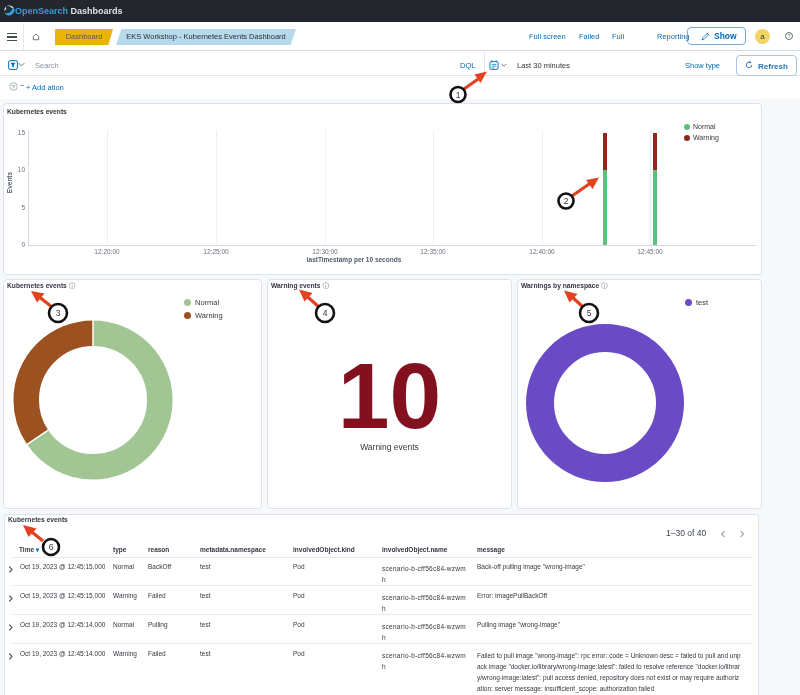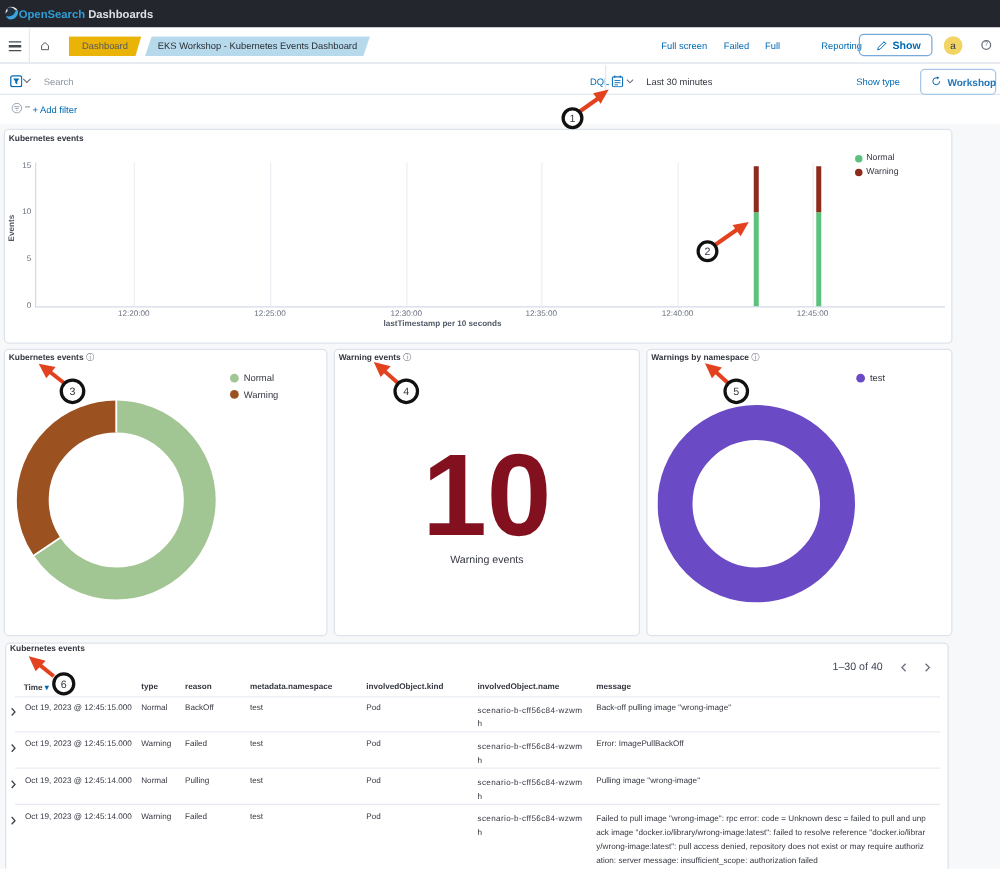--- a/index.html
+++ b/index.html
@@ -90,7 +90,7 @@
     <path d="M1 1.5 L6 6.5 L11 1.5" fill="none" stroke="#69707d" stroke-width="1.6"></path>
   </svg>
   <div class="abs" style="left:35px;top:61px;font-size:7.5px;color:#8b93a2">Search</div>
-  <div class="abs" style="left:472px;top:61px;font-size:7.5px;color:#006bb4">DQL</div>
+  <div class="abs" style="left:460px;top:61px;font-size:7.5px;color:#006bb4">DQL</div>
   <div class="abs" style="left:484px;top:52px;width:1px;height:23px;background:#e3e8ef"></div>
 
   <svg class="abs" style="left:489px;top:60px" width="10" height="10" viewBox="0 0 16 16">

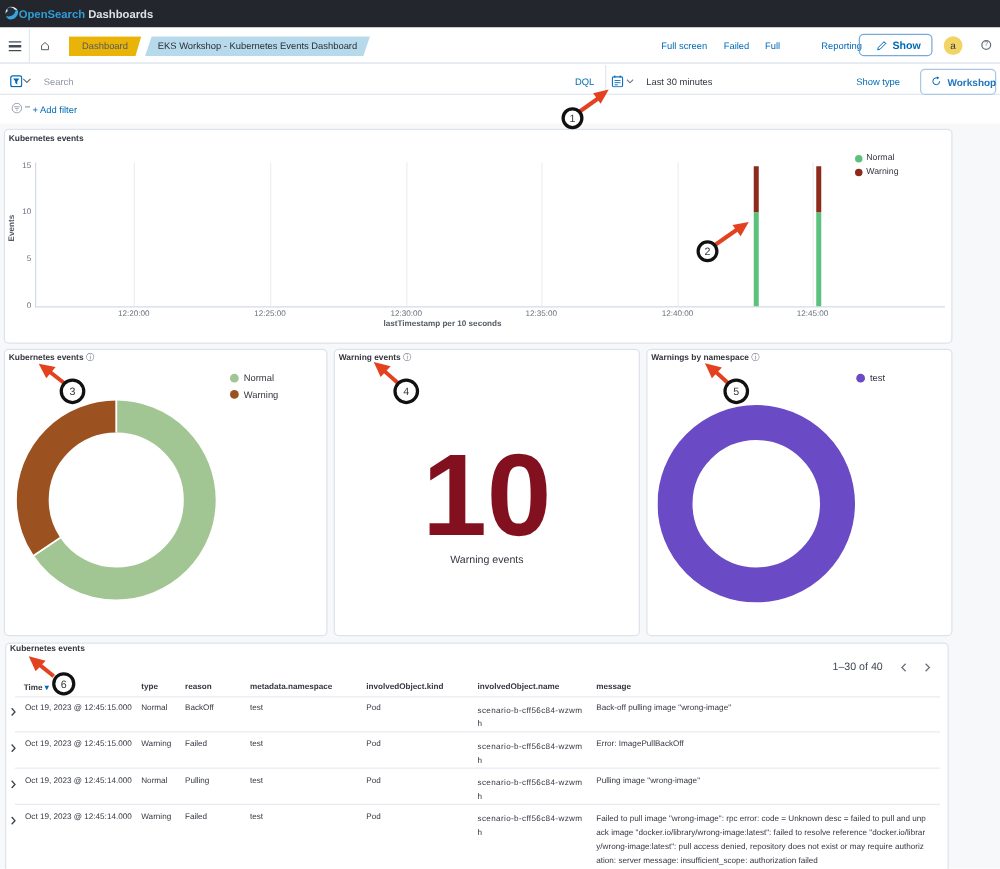--- a/index.html
+++ b/index.html
@@ -109,7 +109,7 @@
     <path d="M13.5 8 A 5.5 5.5 0 1 1 8 2.5 L 10.5 2.5" fill="none" stroke="#006bb4" stroke-width="1.6"></path>
     <path d="M9 0 L13 2.5 L9 5 Z" fill="#006bb4"></path>
   </svg>
-  <div class="abs" style="left:758px;top:61.5px;font-size:8px;font-weight:bold;color:#2276ba">Workshop</div>
+  <div class="abs" style="left:758px;top:61.5px;font-size:8px;font-weight:bold;color:#2276ba">Refresh</div>
 
   <div id="fltr"></div>
   <svg class="abs" style="left:9px;top:82px" width="9" height="9" viewBox="0 0 16 16">

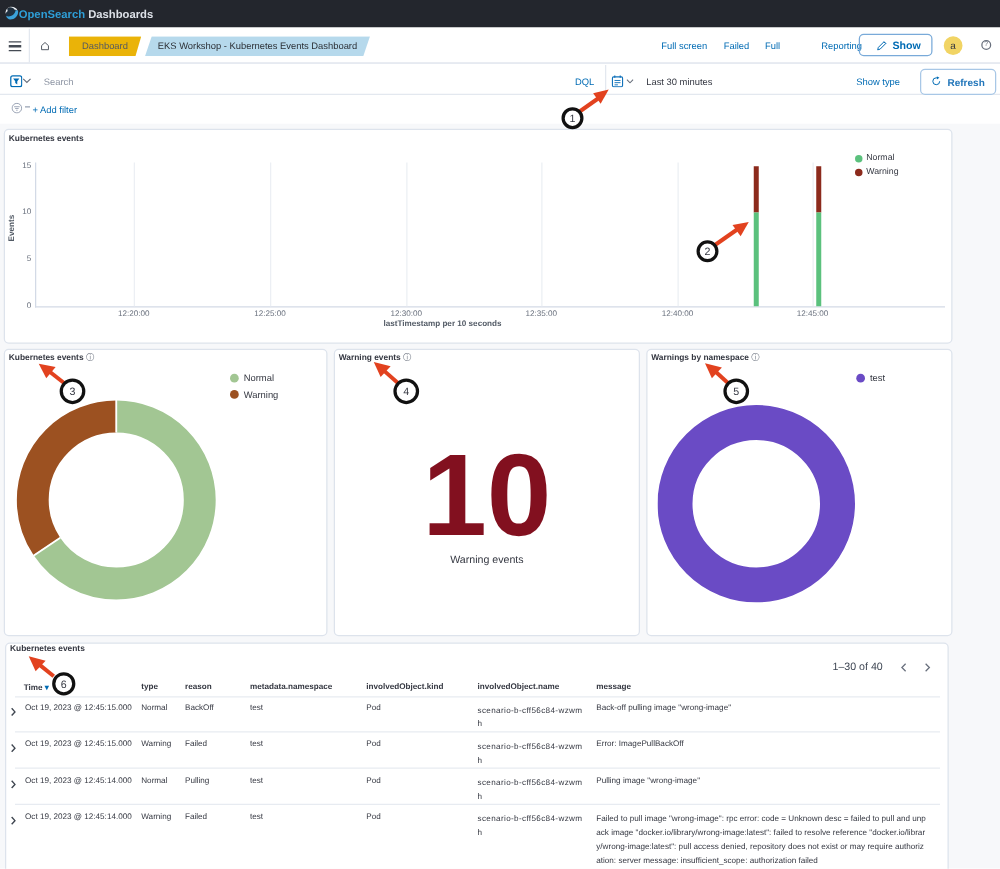--- a/index.html
+++ b/index.html
@@ -117,7 +117,7 @@
     <path d="M4 6 H12 M5.5 8.5 H10.5 M7 11 H9" stroke="#98a2b3" stroke-width="1.3"></path>
   </svg>
   <div class="abs" style="left:20px;top:85px;width:4px;height:1px;background:#98a2b3"></div>
-  <div class="abs" style="left:26px;top:82.5px;font-size:7.5px;color:#006bb4">+ Add filter</div>
+  <div class="abs" style="left:26px;top:82.5px;font-size:7.5px;color:#006bb4">+ Add ation</div>
 
   <div id="dash"></div>
 

